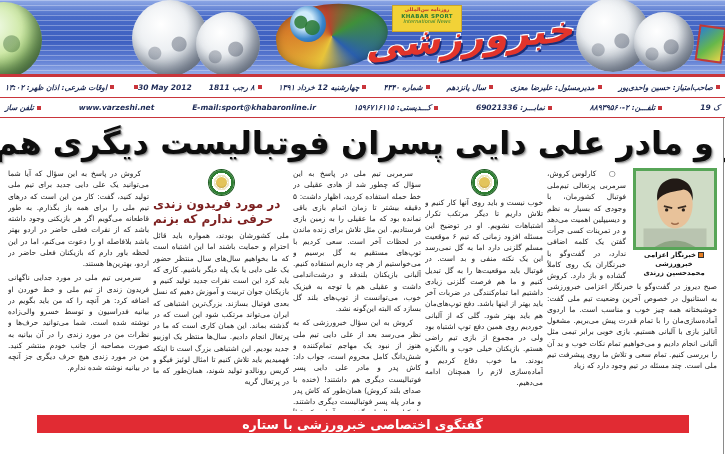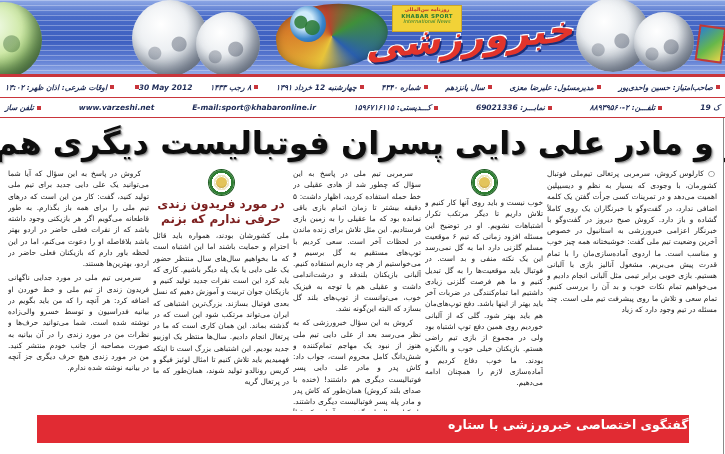--- a/index.html
+++ b/index.html
@@ -136,7 +136,7 @@
         </span>
       <span class="mi">
           <i class="bullet"></i>
-          <span>۸ رجب ۱۴۳۳</span>
+          <span>۸ رجب 1811</span>
         </span>
       <span class="mi latin">
           <i class="bullet"></i>

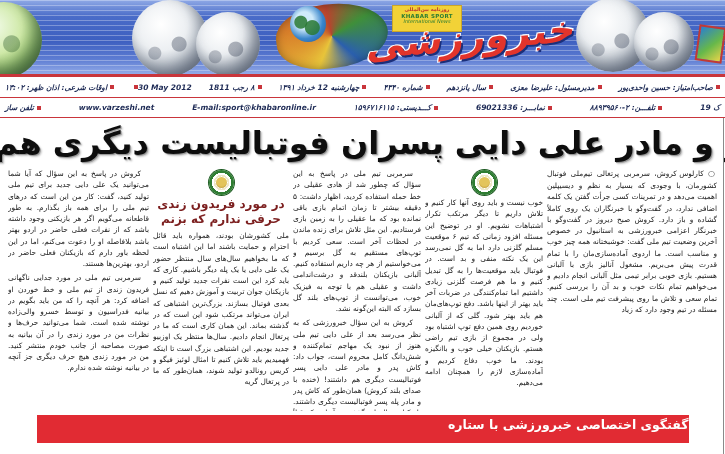--- a/index.html
+++ b/index.html
@@ -82,7 +82,7 @@
     box-shadow:0 0 0 1px #1d5a22; }
   .badge::after { content:""; position:absolute; inset:7px; border-radius:50%;
     background:radial-gradient(circle at 50% 38%, #e3c45a 0 55%, #a8842b 100%); }
-  .col-heading { color:#7c1f1f; font-weight:bold; font-size:12px; text-align:center;
+  .col-heading { color:#7c1f1f; font-weight:bold; font-size:12px; text-align:left;
     line-height:1.25; margin:1px 0 3px; }
   
   .bottom-banner { width:652px; height:28px; margin:4px auto 0; background:#e12b33; overflow:hidden; text-align:right; }

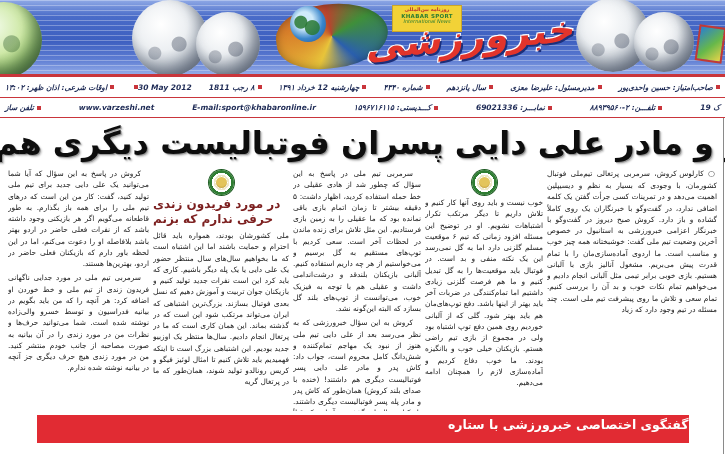--- a/index.html
+++ b/index.html
@@ -184,6 +184,23 @@
   <div class="cols">
 
     <div class="col">
+      <div class="photo-box">
+        <svg class="photo" viewBox="0 0 84 82" xmlns="http://www.w3.org/2000/svg">
+          <rect x="0" y="0" width="84" height="82" fill="#cfdcc6"></rect>
+          <rect x="8" y="62" width="68" height="20" fill="#b9c4b0"></rect>
+          <path d="M42 14 c-14 0 -19 10 -19 22 c0 14 8 26 19 26 c11 0 19 -12 19 -26 c0 -12 -5 -22 -19 -22 z" fill="#e8c29a"></path>
+          <path d="M23 32 c-2 -16 8 -24 19 -24 c11 0 21 8 19 24 c-1 -8 -6 -12 -10 -12 c-6 2 -22 2 -28 12 z" fill="#221a16"></path>
+          <path d="M30 38 l9 2 M54 38 l-9 2" stroke="#3a2c22" stroke-width="2" fill="none"></path>
+          <circle cx="33" cy="42" r="1.8" fill="#2a201a"></circle>
+            <circle cx="51" cy="42" r="1.8" fill="#2a201a"></circle>
+          <path d="M38 56 q4 3 8 0" stroke="#9c6a4a" stroke-width="1.5" fill="none"></path>
+          <path d="M20 82 q22 -14 44 0 z" fill="#8fa585"></path>
+        </svg>
+        <div class="caption">
+          <span class="credit-ico"></span><span>خبرنگار اعزامی خبرورزشی</span><br>
+          <span>محمدحسین زرندی</span>
+        </div>
+      </div>
       <p class="noindent"><span class="lead-marker">○</span> <span>کارلوس کروش، سرمربی پرتغالی تیم‌ملی فوتبال کشورمان، با وجودی که بسیار به نظم و دیسیپلین اهمیت می‌دهد و در تمرینات کسی جرأت گفتن یک کلمه اضافی ندارد، در گفت‌وگو با خبرنگاران یک روی کاملاً گشاده و باز دارد. کروش صبح دیروز در گفت‌وگو با خبرنگار اعزامی خبرورزشی به استانبول در خصوص آخرین وضعیت تیم ملی گفت: خوشبختانه همه چیز خوب و مناسب است. ما اردوی آماده‌سازی‌مان را با تمام قدرت پیش می‌بریم. مشغول آنالیز بازی با آلبانی هستیم. بازی خوبی برابر تیمی مثل آلبانی انجام دادیم و می‌خواهیم تمام نکات خوب و بد آن را بررسی کنیم. تمام سعی و تلاش ما روی پیشرفت تیم ملی است. چند مسئله در تیم وجود دارد که زیاد</span></p>
     </div>
 

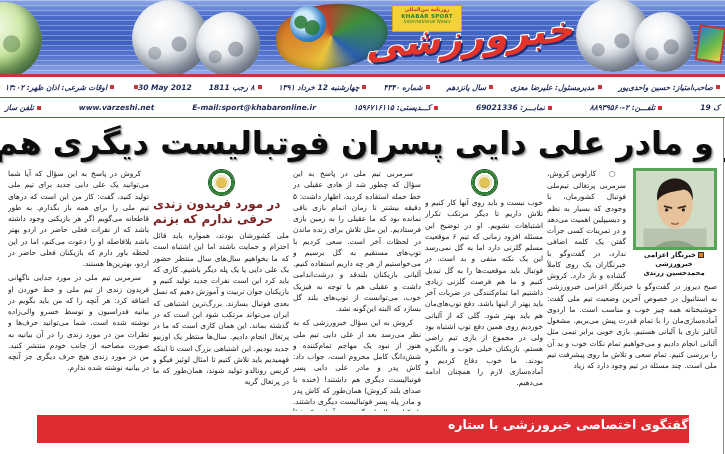--- a/index.html
+++ b/index.html
@@ -85,7 +85,7 @@
   .col-heading { color:#7c1f1f; font-weight:bold; font-size:12px; text-align:left;
     line-height:1.25; margin:1px 0 3px; }
   
-  .bottom-banner { width:652px; height:28px; margin:4px auto 0; background:#e12b33; overflow:hidden; text-align:right; }
+  .bottom-banner { width:652px; height:18px; margin:4px auto 0; background:#e12b33; overflow:hidden; text-align:center; }
   .bottom-banner b { display:block; color:#fff; font-size:12.5px; line-height:20px; white-space:nowrap; }
   .page-edge { position:absolute; right:1px; top:118px; bottom:0; width:1px; background:#8a8a8a; }
 </style>

